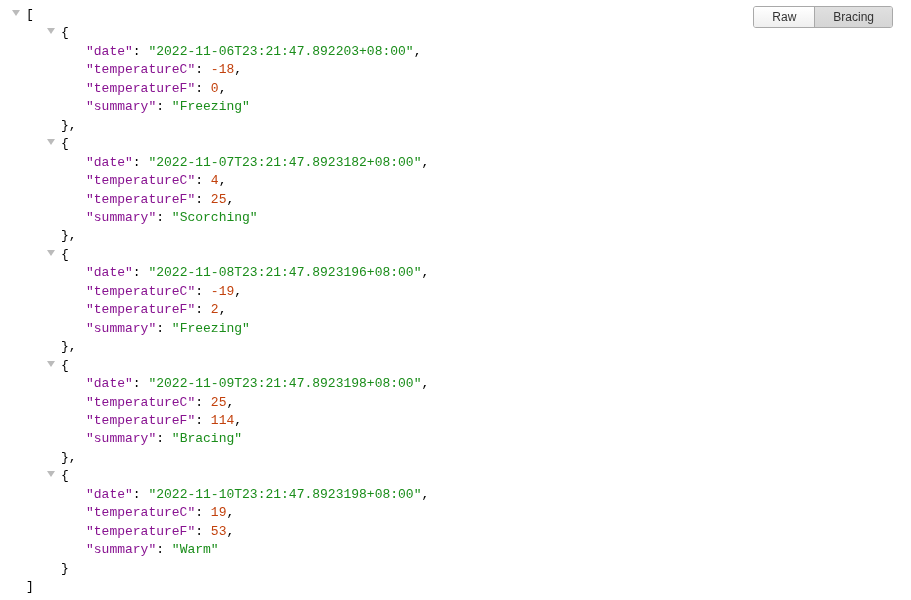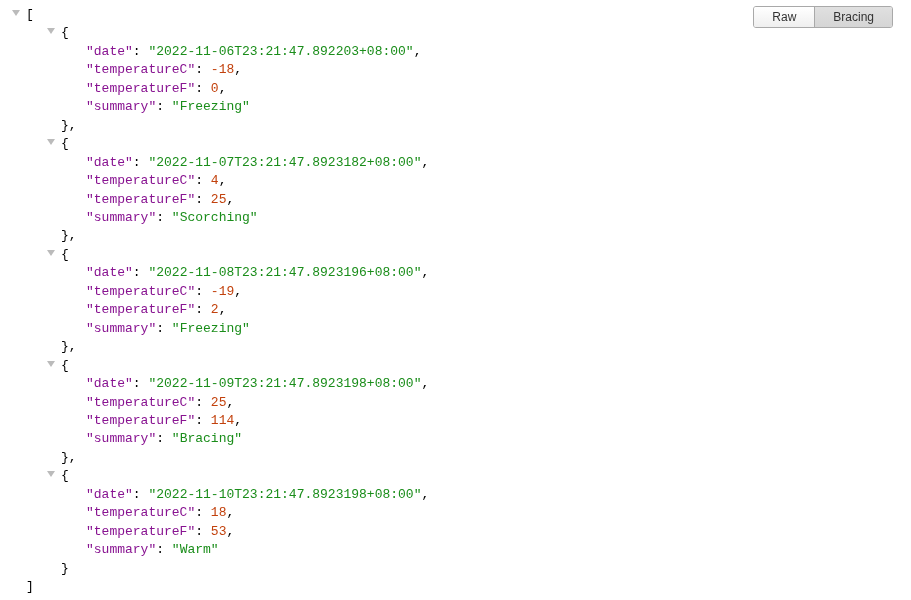--- a/index.html
+++ b/index.html
@@ -129,7 +129,7 @@
     <span class="bracket">{</span>
   </div>
   <div class="line indent-2"><span class="k">"date"</span><span class="p">: </span><span class="s">"2022-11-10T23:21:47.8923198+08:00"</span><span class="p">,</span></div>
-  <div class="line indent-2"><span class="k">"temperatureC"</span><span class="p">: </span><span class="n">18</span><span class="p">,</span></div>
+  <div class="line indent-2"><span class="k">"temperatureC"</span><span class="p">: </span><span class="n">19</span><span class="p">,</span></div>
   <div class="line indent-2"><span class="k">"temperatureF"</span><span class="p">: </span><span class="n">53</span><span class="p">,</span></div>
   <div class="line indent-2"><span class="k">"summary"</span><span class="p">: </span><span class="s">"Warm"</span></div>
   <div class="line indent-1"><span class="bracket">}</span></div>

